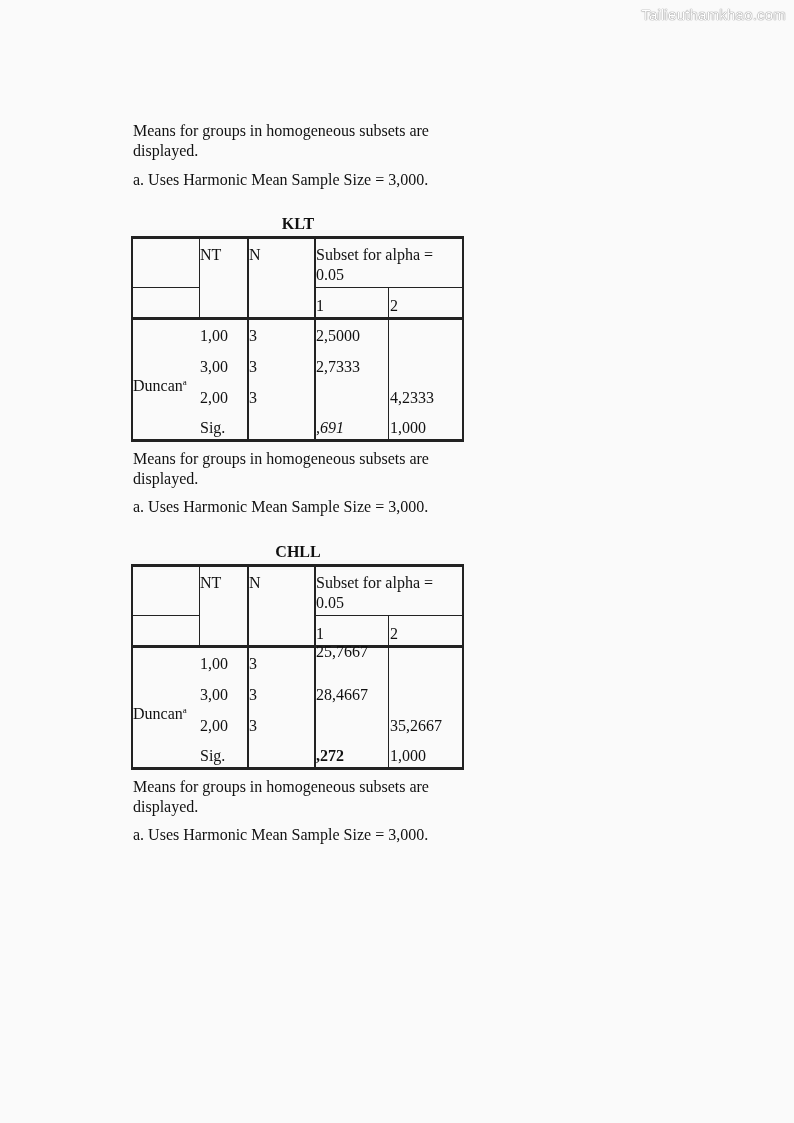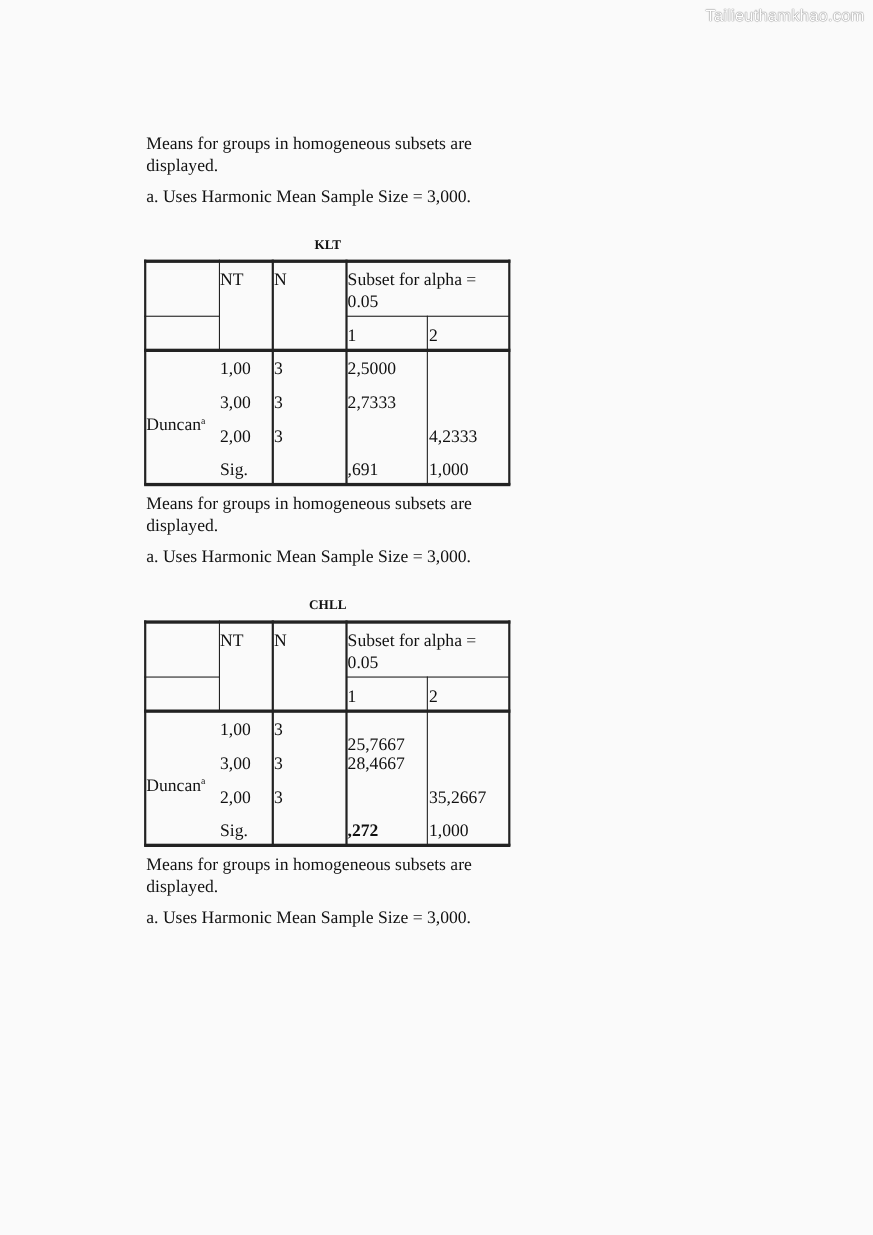--- a/index.html
+++ b/index.html
@@ -24,7 +24,7 @@
   }
   .title {
     position: absolute; left: 132px; width: 332px;
-    text-align: center; font-weight: bold; font-size: 12px;
+    text-align: center; font-weight: bold; font-size: 16px;
   }
   .tbl {
     position: absolute; left: 131px; width: 333px; height: 205px;

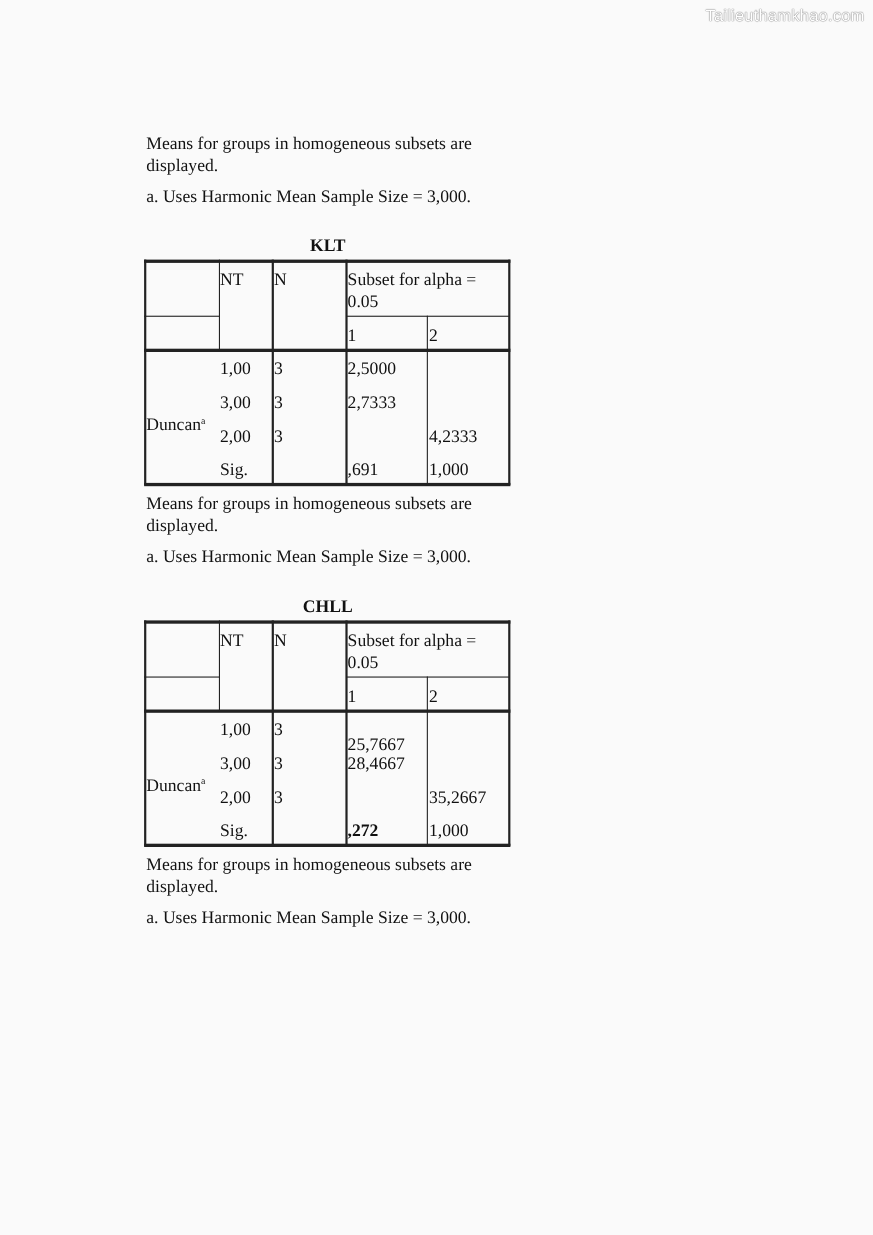--- a/index.html
+++ b/index.html
@@ -99,7 +99,7 @@
   <div>
     <div class="cell" style="left:69px;top:182px;">Sig.</div>
     <div class="cell" style="left:118px;top:182px;"></div>
-    <div class="cell" style="left:185px;top:182px;">,691</div>
+    <div class="cell" style="left:185px;top:182px;font-style:italic;">,691</div>
     <div class="cell" style="left:259px;top:182px;">1,000</div>
   </div>
 </div>

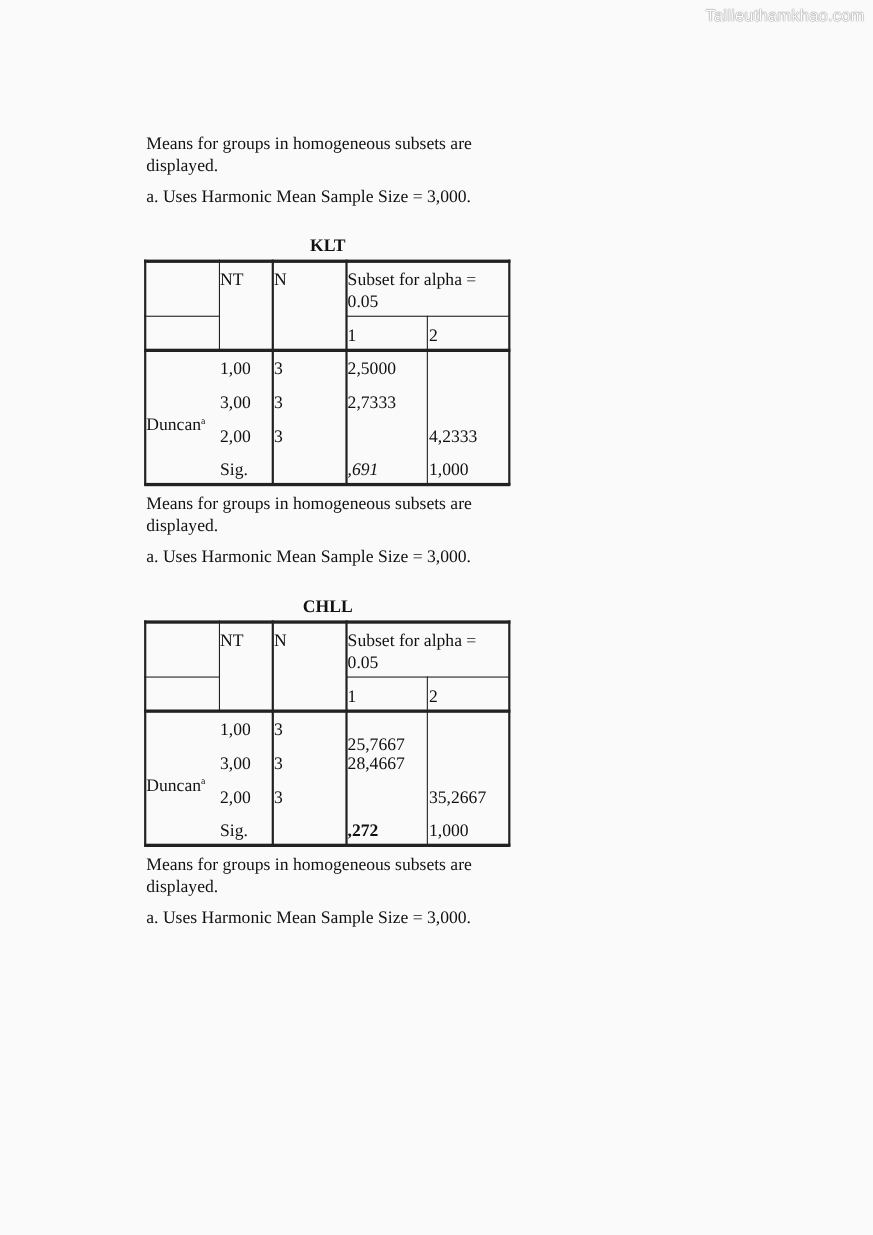--- a/index.html
+++ b/index.html
@@ -136,7 +136,7 @@
   <div>
     <div class="cell" style="left:69px;top:90px;">1,00</div>
     <div class="cell" style="left:118px;top:90px;">3</div>
-    <div class="cell" style="left:185px;top:104px;">25,7667</div>
+    <div class="cell" style="left:185px;top:78px;">25,7667</div>
     <div class="cell" style="left:259px;top:90px;"></div>
   </div>
   <div>

